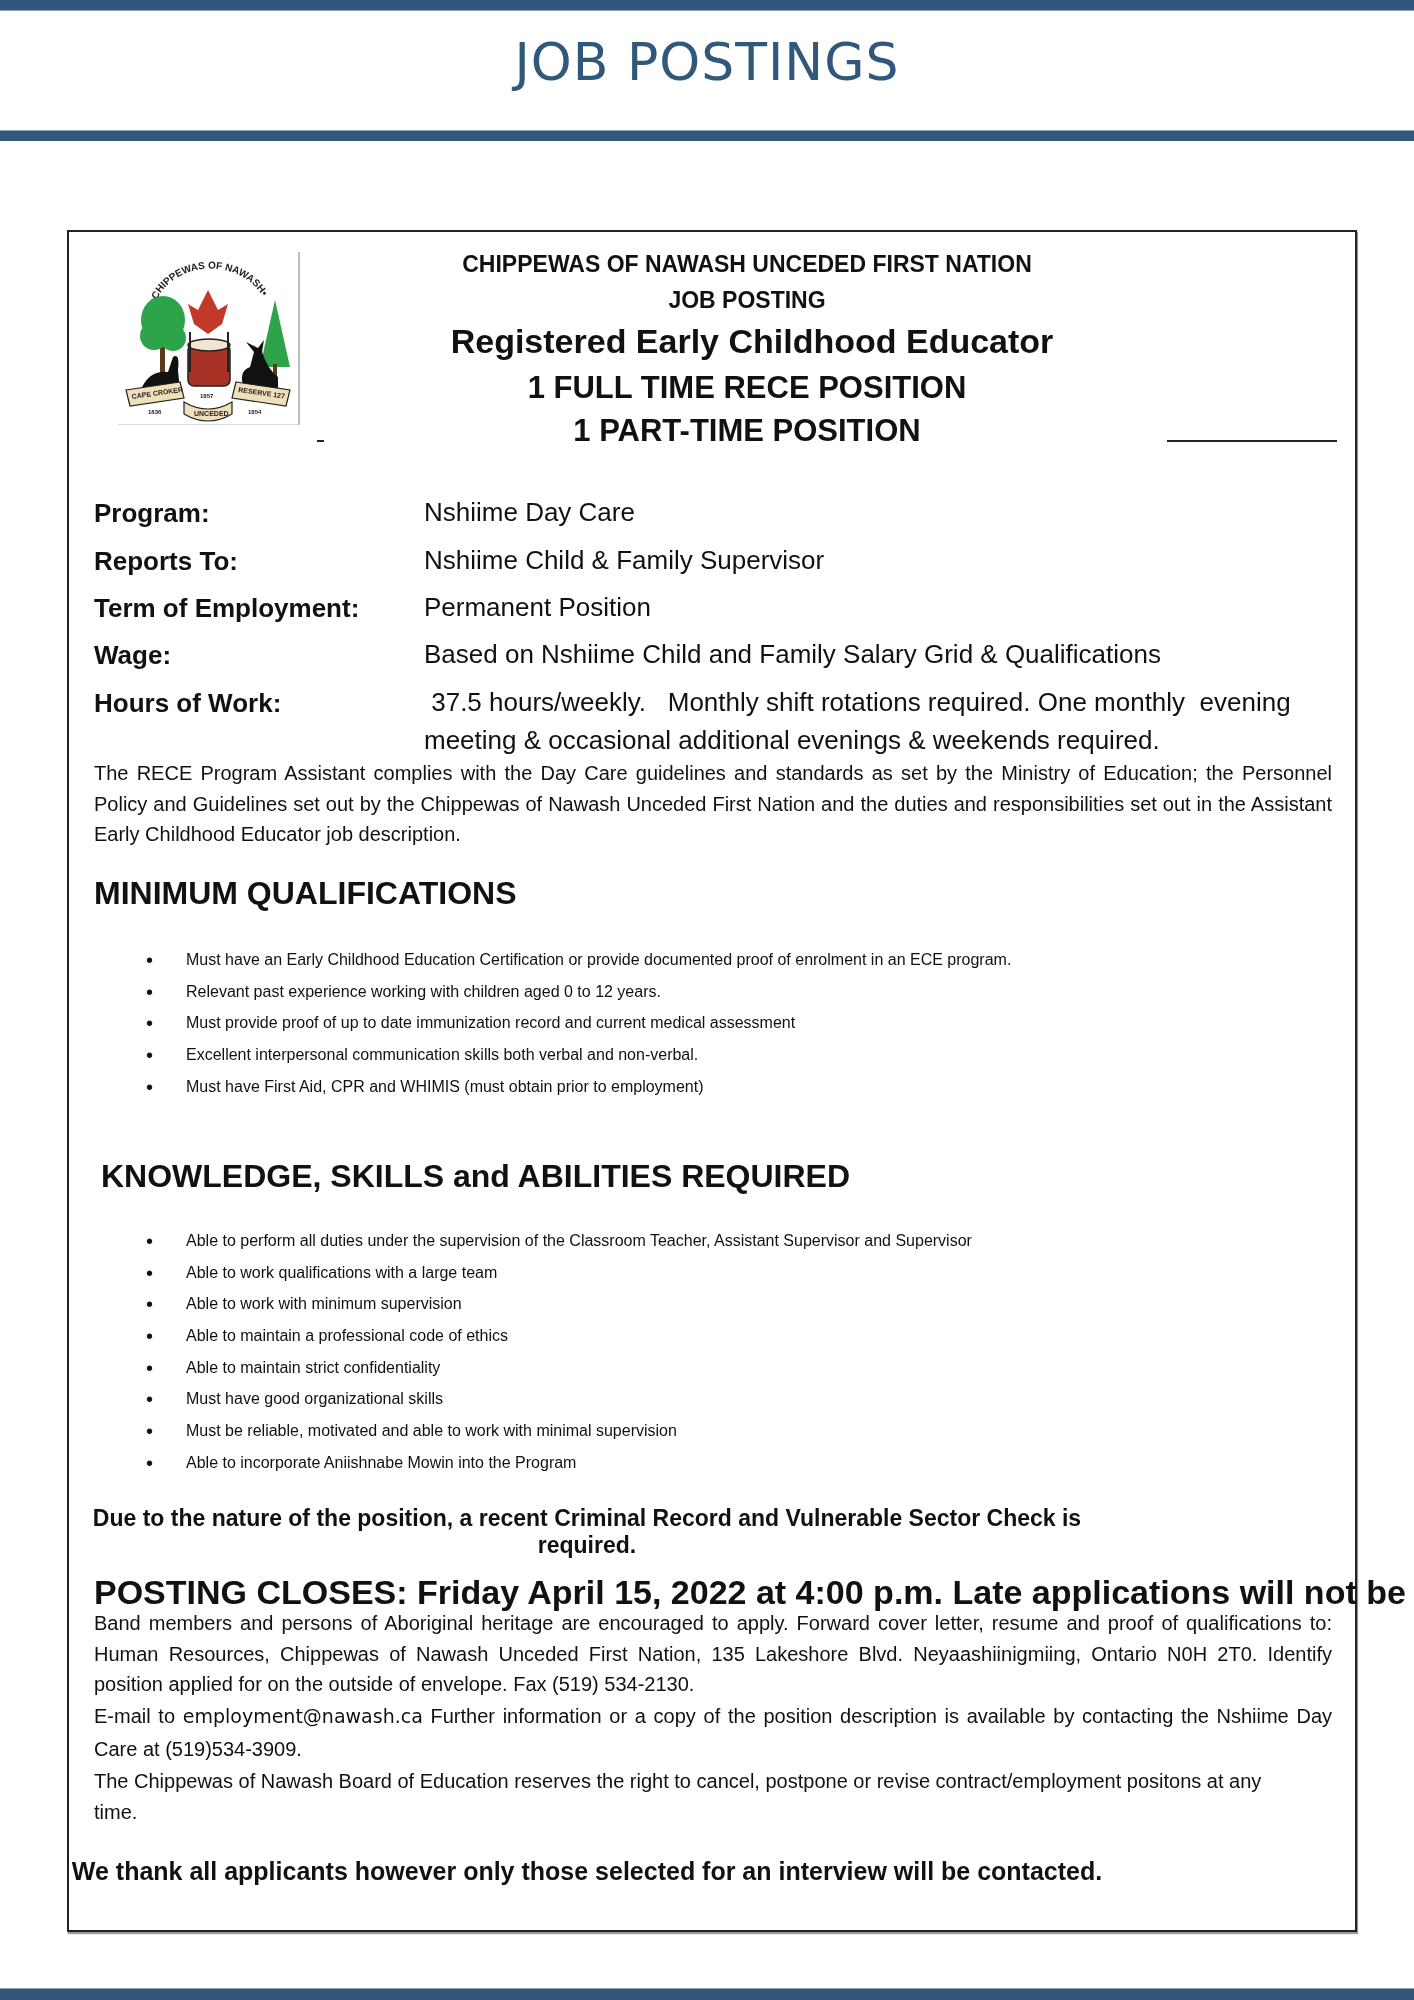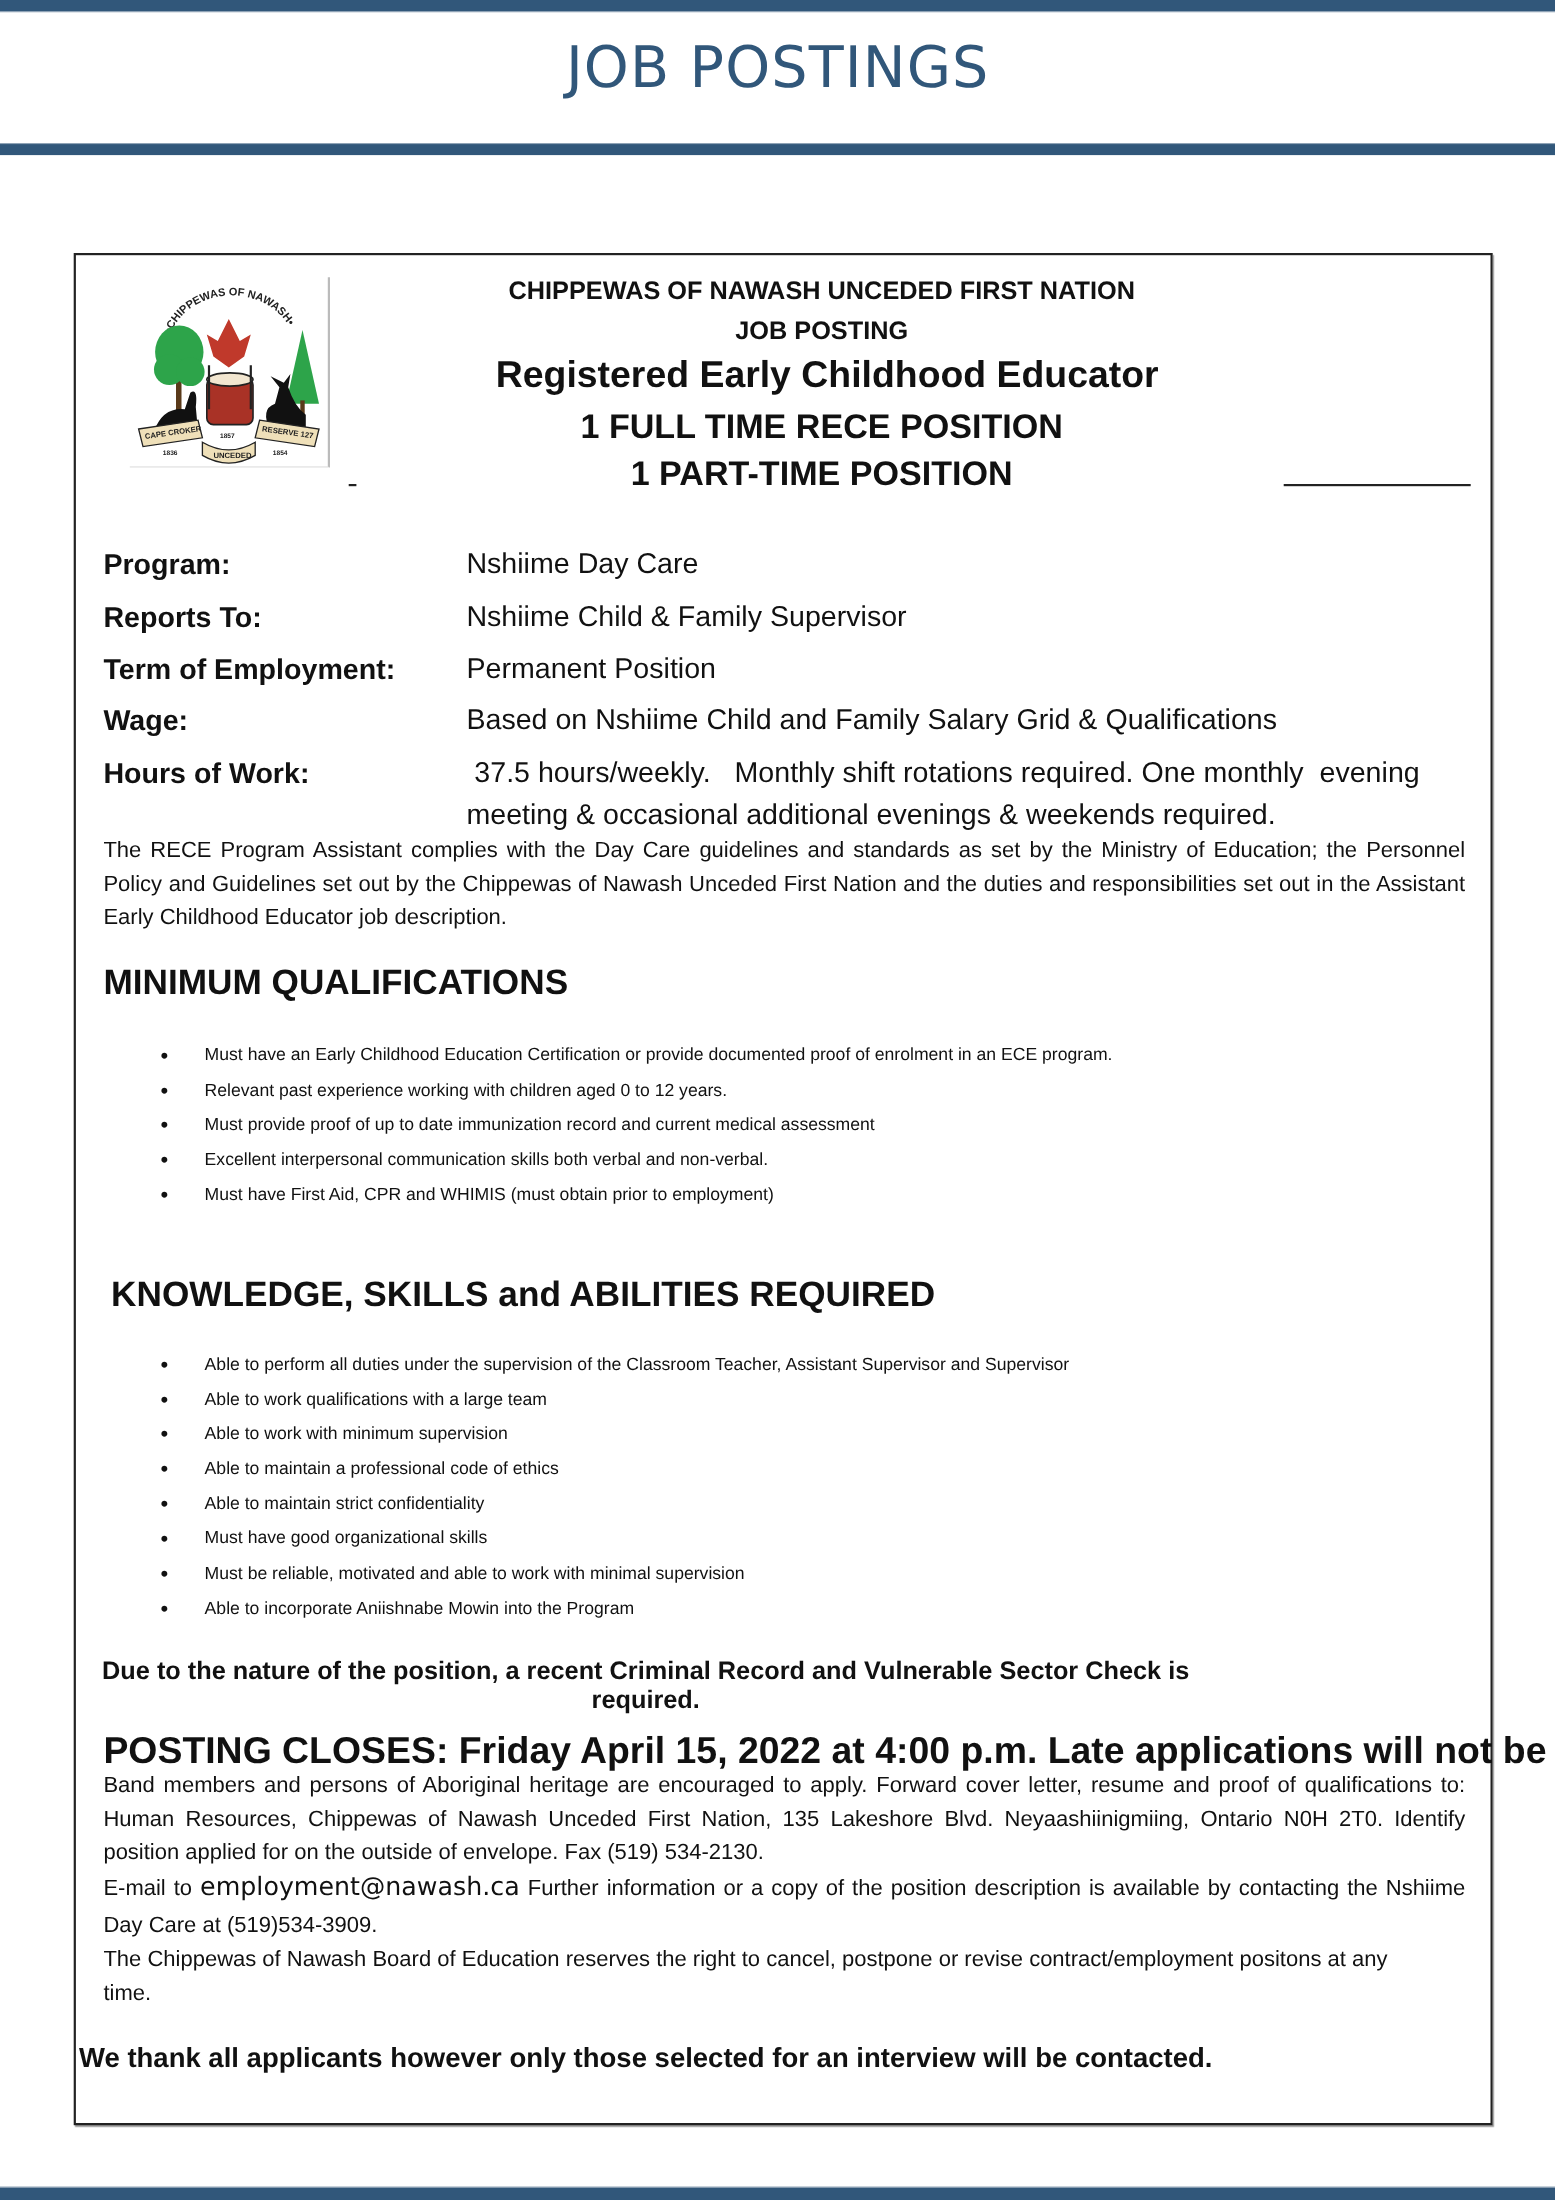--- a/index.html
+++ b/index.html
@@ -144,7 +144,7 @@
 <div class="p" style="top:1608px;">Band members and persons of Aboriginal heritage are encouraged to apply.  Forward cover letter, resume and proof of qualifications to: Human Resources, Chippewas of Nawash Unceded First Nation, 135 Lakeshore Blvd. Neyaashiinigmiing, Ontario N0H 2T0.  Identify position applied for on the outside of envelope.   Fax (519) 534-2130.</div>
 
 <div class="p" style="top:1700px; line-height:33px;">
-  <span>E-mail to </span><a style="color:#111; text-decoration:none; font-family:'DejaVu Sans', sans-serif; font-size:23px;">employment@nawash.ca</a><span> Further information or a copy of the position description is available by contacting the Nshiime Day Care  at (519)534-3909.</span>
+  <span>E-mail to </span><a style="color:#111; text-decoration:none; font-family:'DejaVu Sans', sans-serif; font-size:19px;">employment@nawash.ca</a><span> Further information or a copy of the position description is available by contacting the Nshiime Day Care  at (519)534-3909.</span>
 </div>
 
 <div class="p" style="top:1766px; width:1200px; text-align:left;">The Chippewas of Nawash Board of Education reserves  the right to cancel, postpone or revise contract/employment positons at any time.</div>

